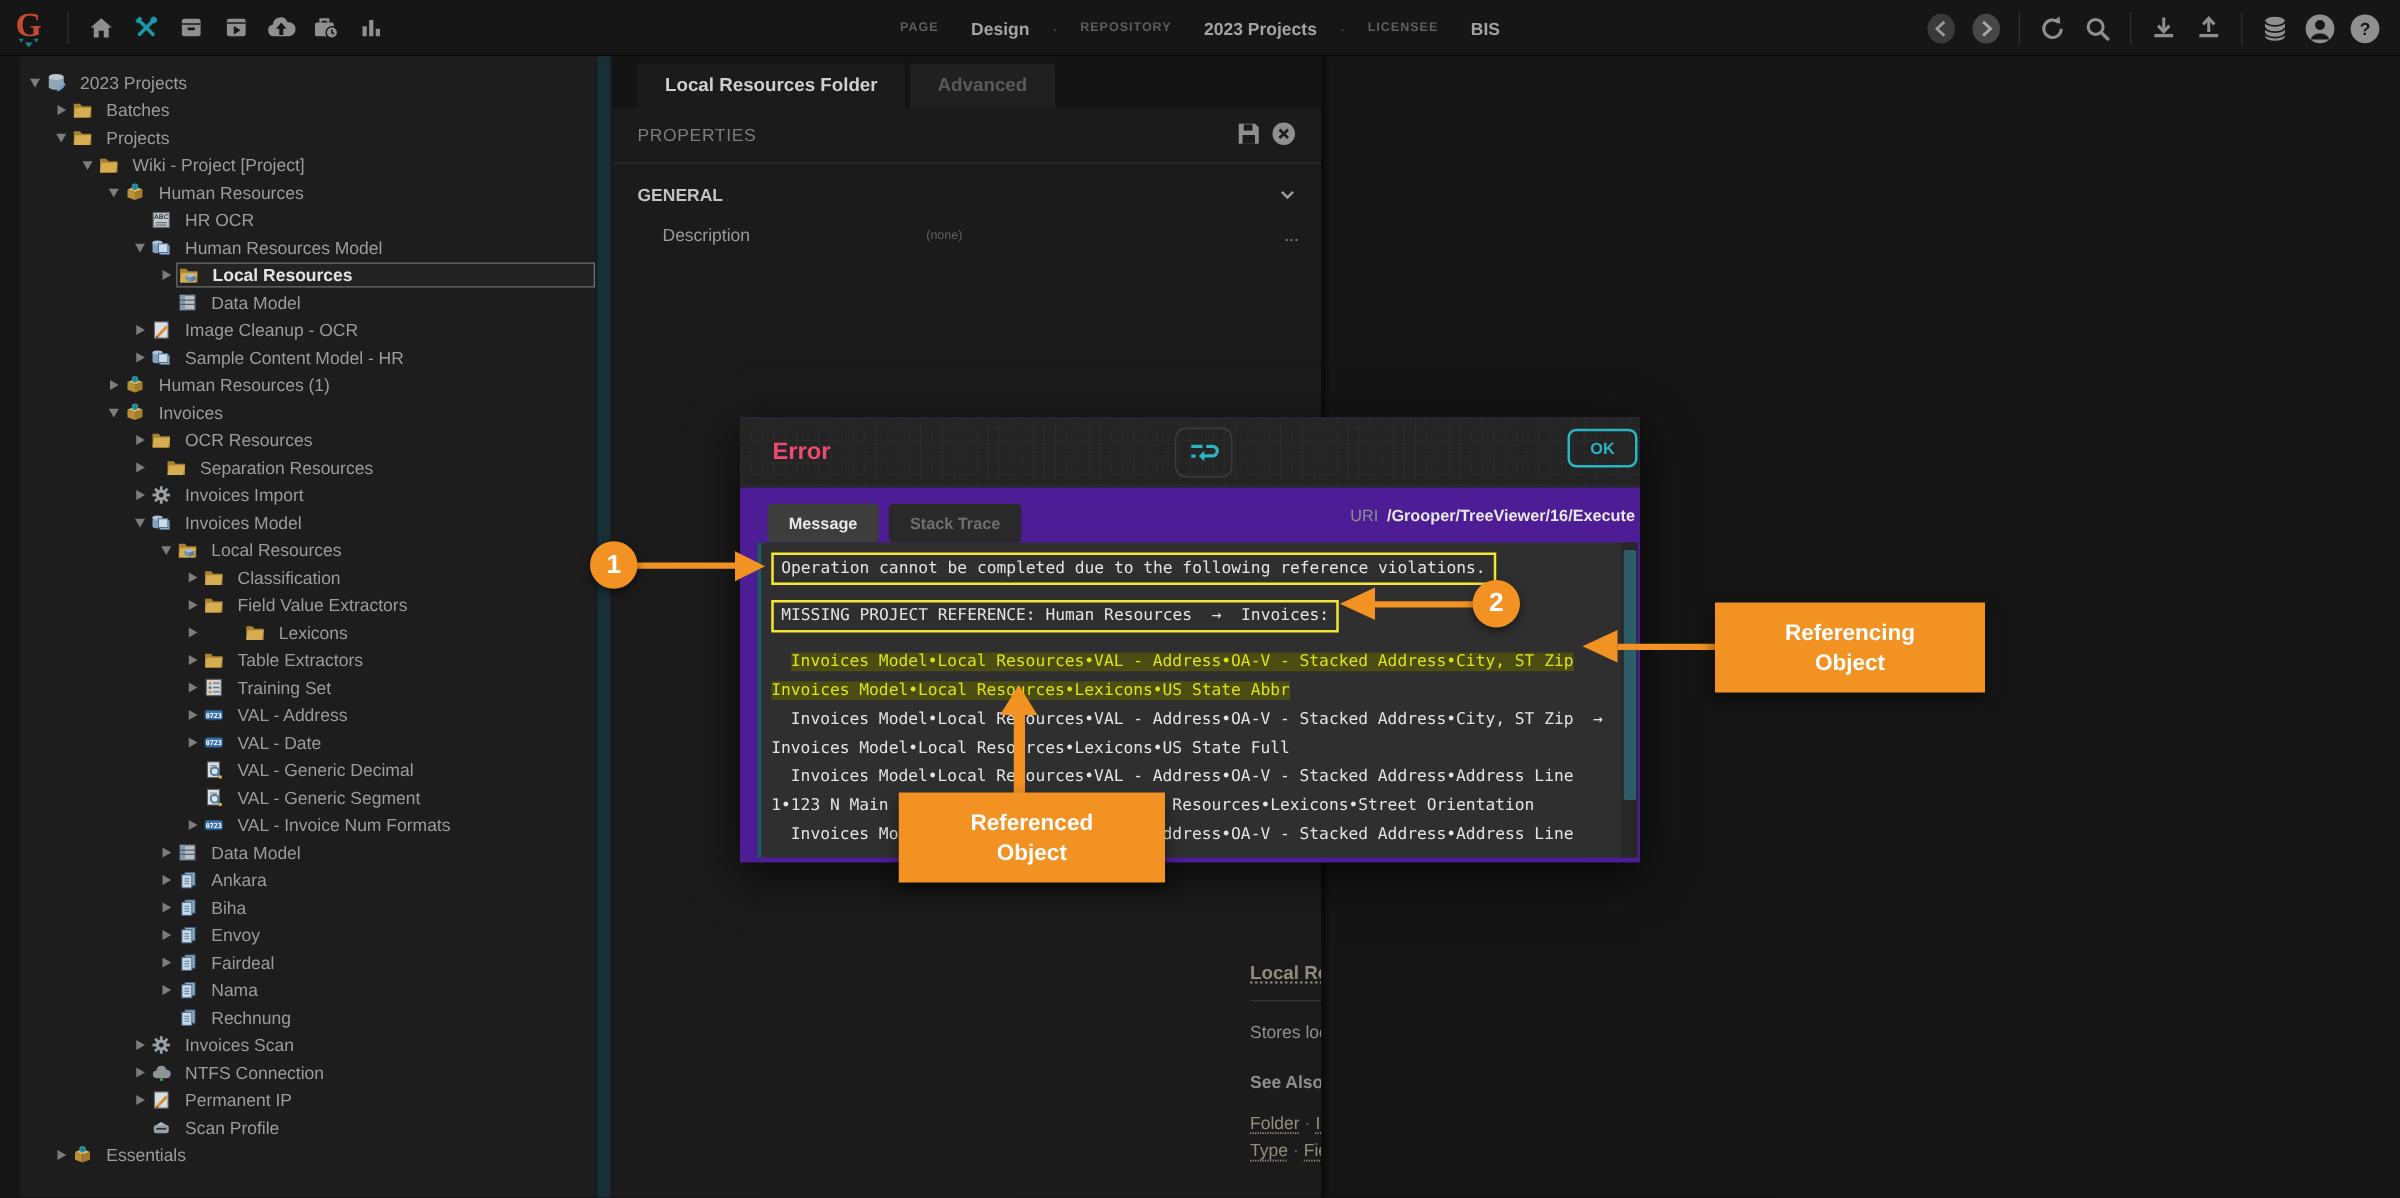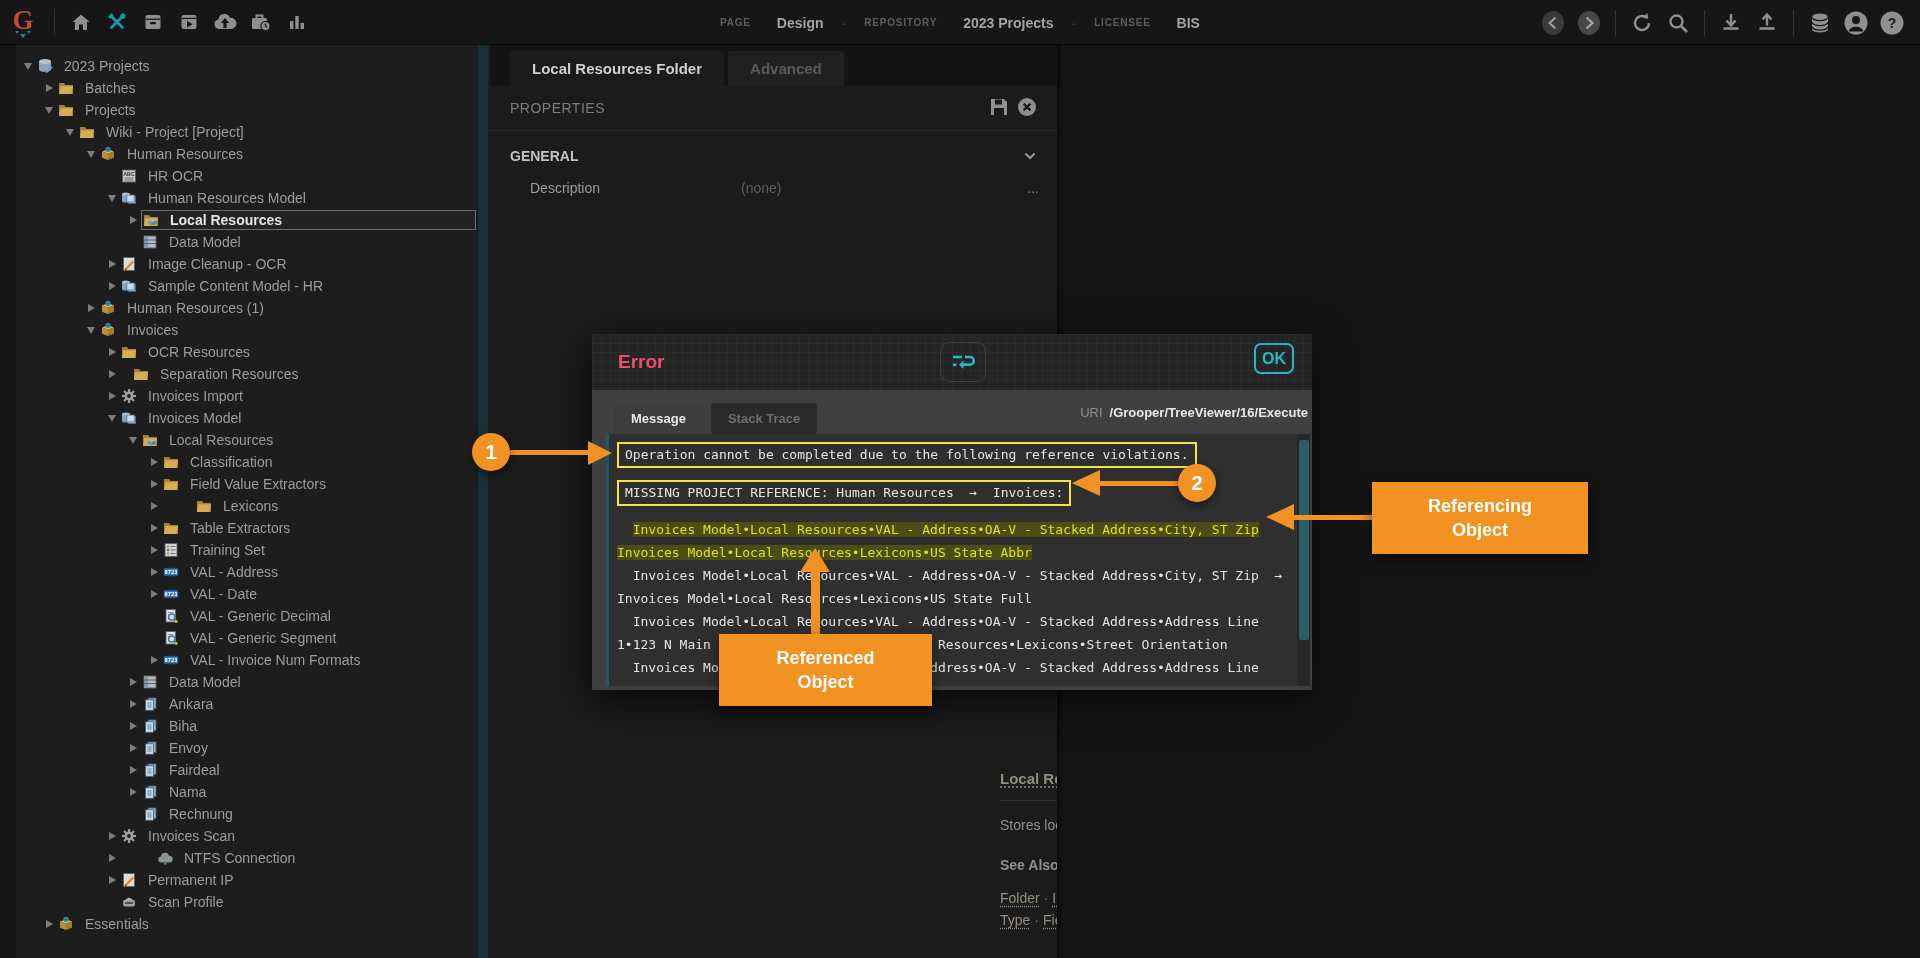--- a/index.html
+++ b/index.html
@@ -55,7 +55,7 @@
   #general-label { font-size:14px; font-weight:bold; color:#c2c2c2; flex:1; }
   #desc-row { height:30px; display:flex; align-items:center; padding:0 18px 0 40px; cursor:pointer;gap:48px; }
   #desc-label { font-size:14px; color:#9a9a9a; width:163px; }
-  #desc-value { font-size:14px; color:#5f5f5f; flex:1; }
+  #desc-value { font-size:10px; color:#5f5f5f; flex:1; }
   #desc-ellipsis { font-size:14px; color:#8a8a8a; }
 
   

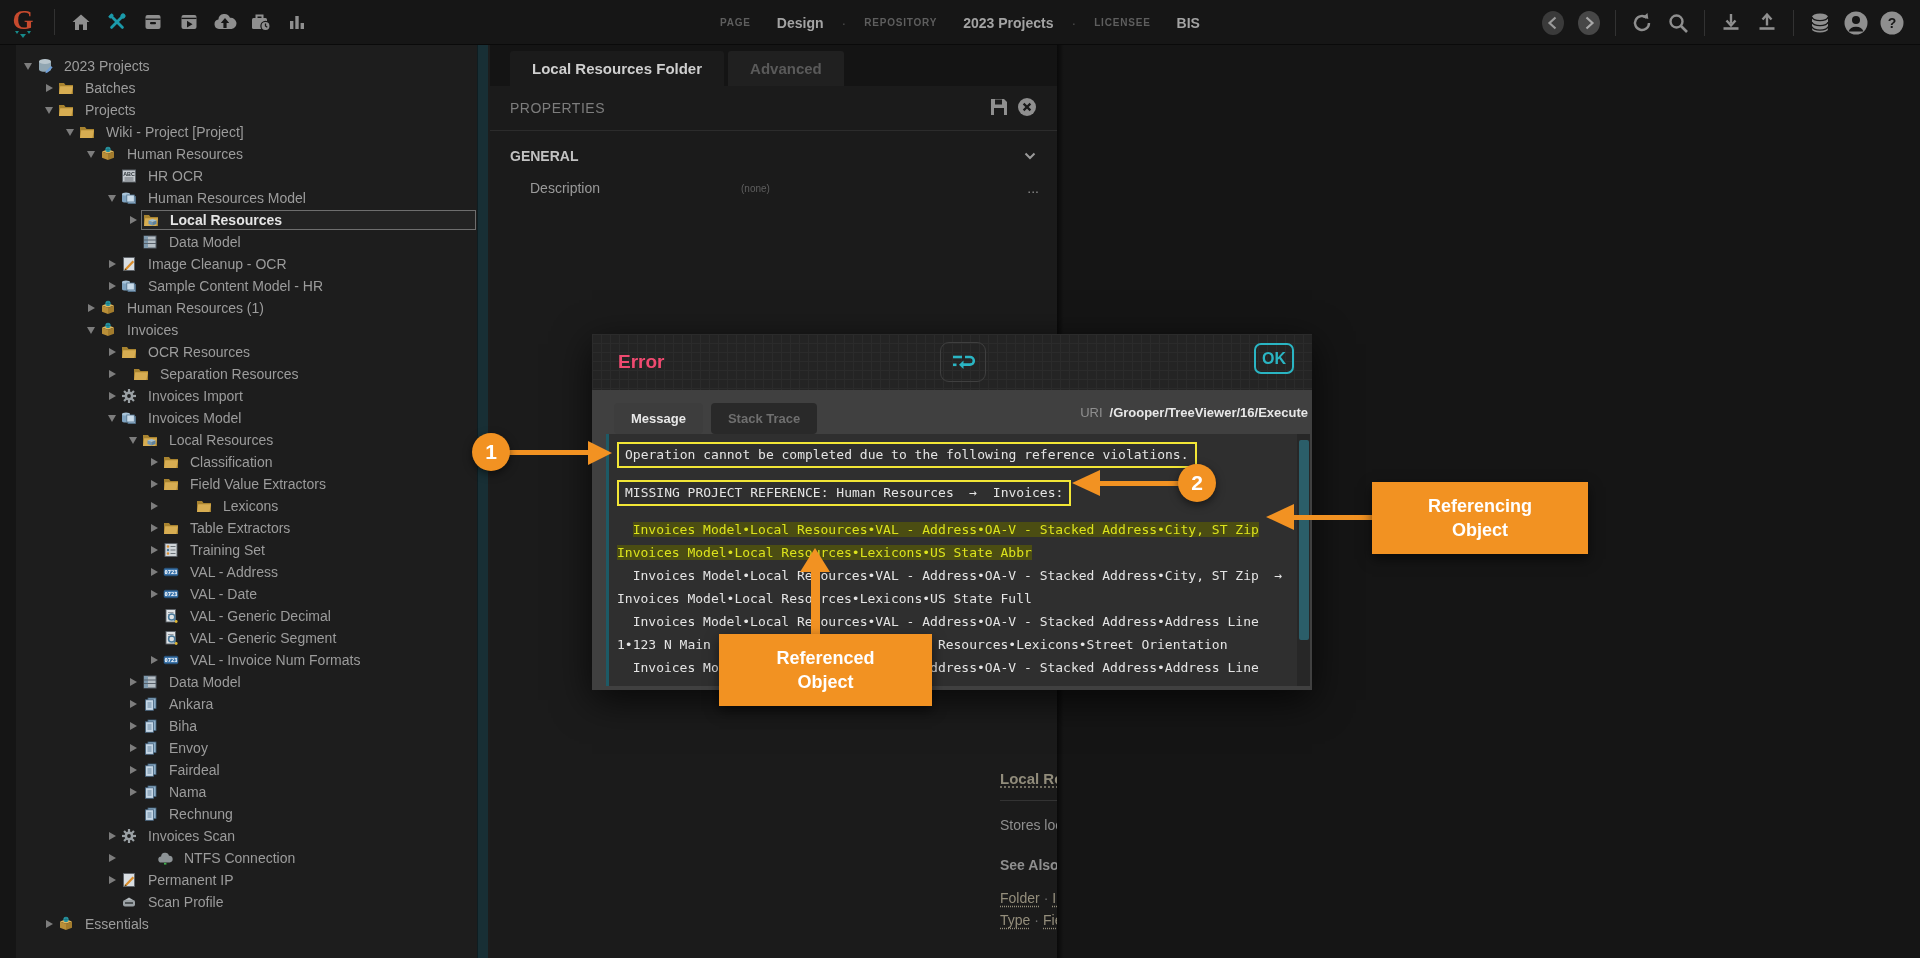--- a/index.html
+++ b/index.html
@@ -74,7 +74,7 @@
                         background:linear-gradient(90deg, rgba(0,0,0,.55), rgba(0,0,0,0)); }
 
   
-  #dialog { position:absolute; left:592px; top:334px; width:720px; height:356px; background:#404040;
+  #dialog { position:absolute; left:592px; top:334px; width:720px; height:356px; background:#4c1d95;
             box-shadow:0 10px 36px rgba(0,0,0,.7); z-index:20; }
   #dlg-header { position:absolute; left:0; top:0; width:100%; height:56px; background:#242424;
       background-image:linear-gradient(#2b2b2b 1px, transparent 1px), linear-gradient(90deg,#2b2b2b 1px, transparent 1px);

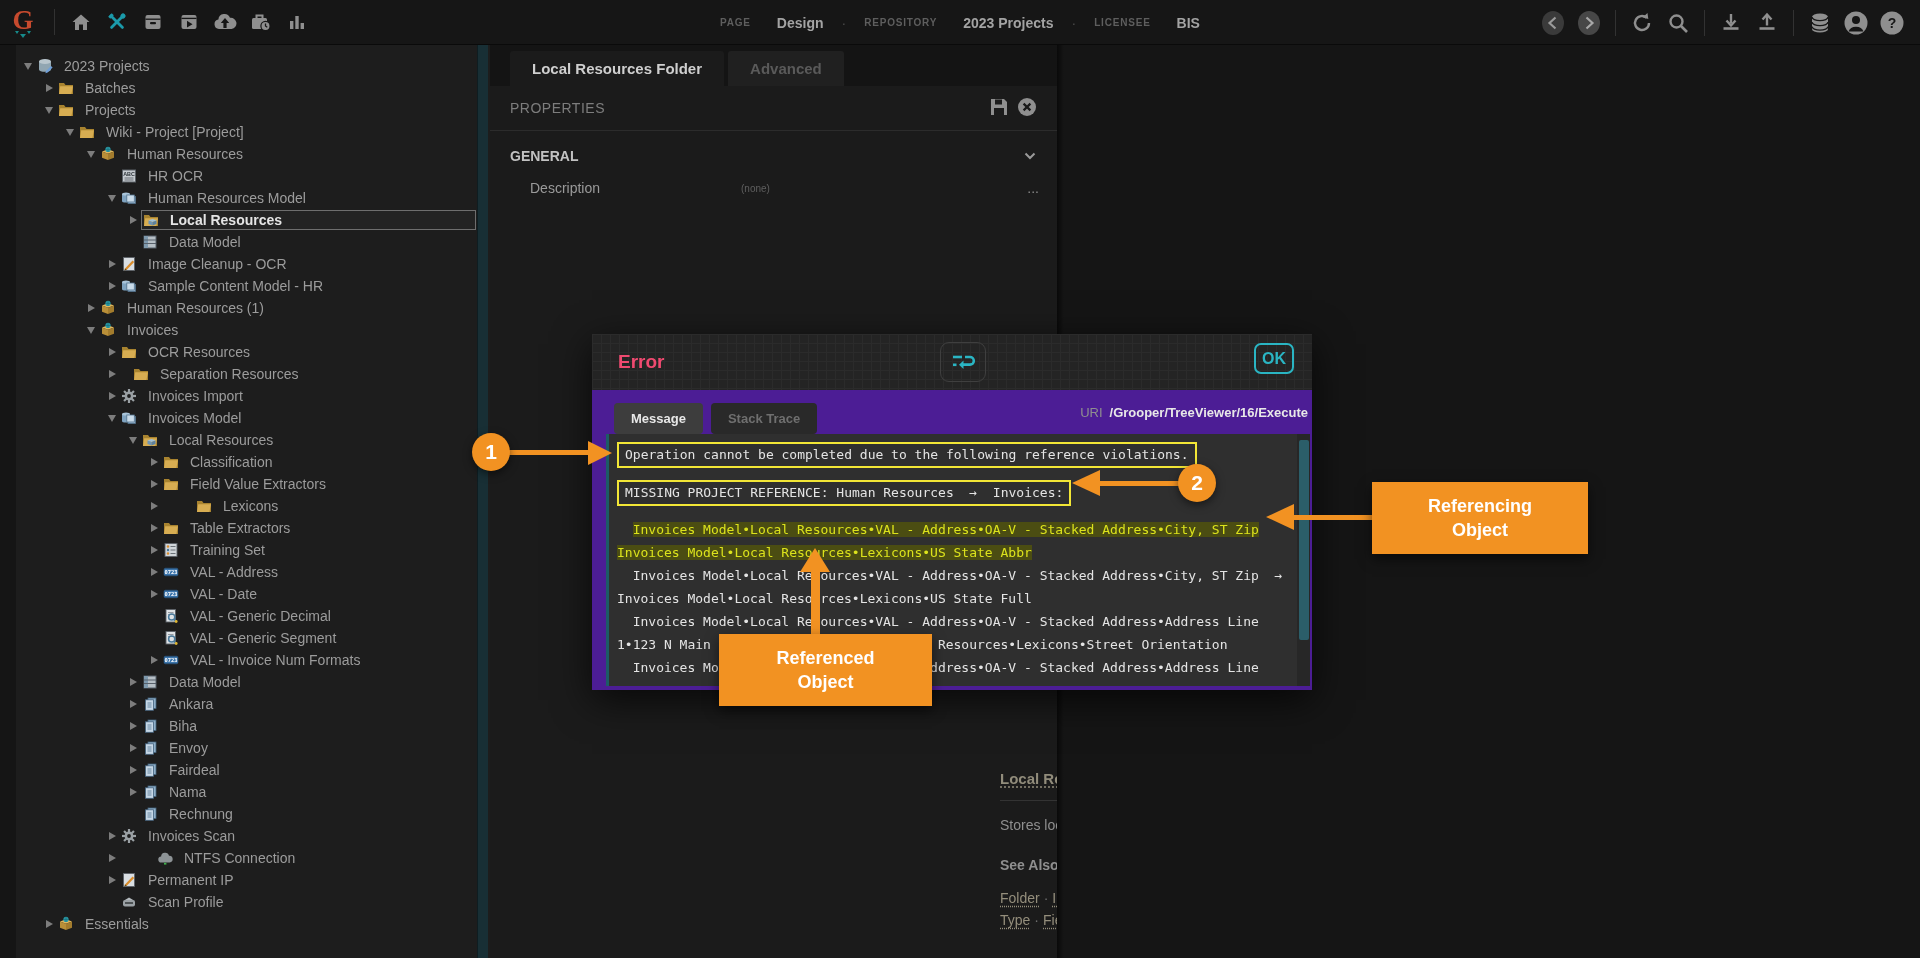--- a/index.html
+++ b/index.html
@@ -82,8 +82,8 @@
   #dlg-title { font-size:19px; font-weight:bold; color:#ef4a70; margin-left:26px; flex:0 0 auto; }
   #wrap-btn { position:absolute; left:348px; top:8px; width:46px; height:40px; border:1px solid #3f3f3f; border-radius:9px;
               display:flex; align-items:center; justify-content:center; cursor:pointer; }
-  #ok-btn { position:absolute; left:662px; top:9px; width:40px; height:31px; border:2px solid #2ab5c3; border-radius:7px;
-            color:#2ab5c3; font-size:16px; font-weight:bold; display:flex; align-items:center; justify-content:center;
+  #ok-btn { position:absolute; left:662px; top:9px; width:56px; height:31px; border:2px solid #2ab5c3; border-radius:7px;
+            color:#2ab5c3; font-size:13px; font-weight:bold; display:flex; align-items:center; justify-content:center;
             cursor:pointer; background:transparent; }
   #dlg-tabrow { position:absolute; left:0; top:56px; width:100%; height:44px; display:flex; align-items:flex-end; }
   .dtab { height:31px; display:flex; align-items:center; padding:0 17px; font-size:13px; font-weight:bold;

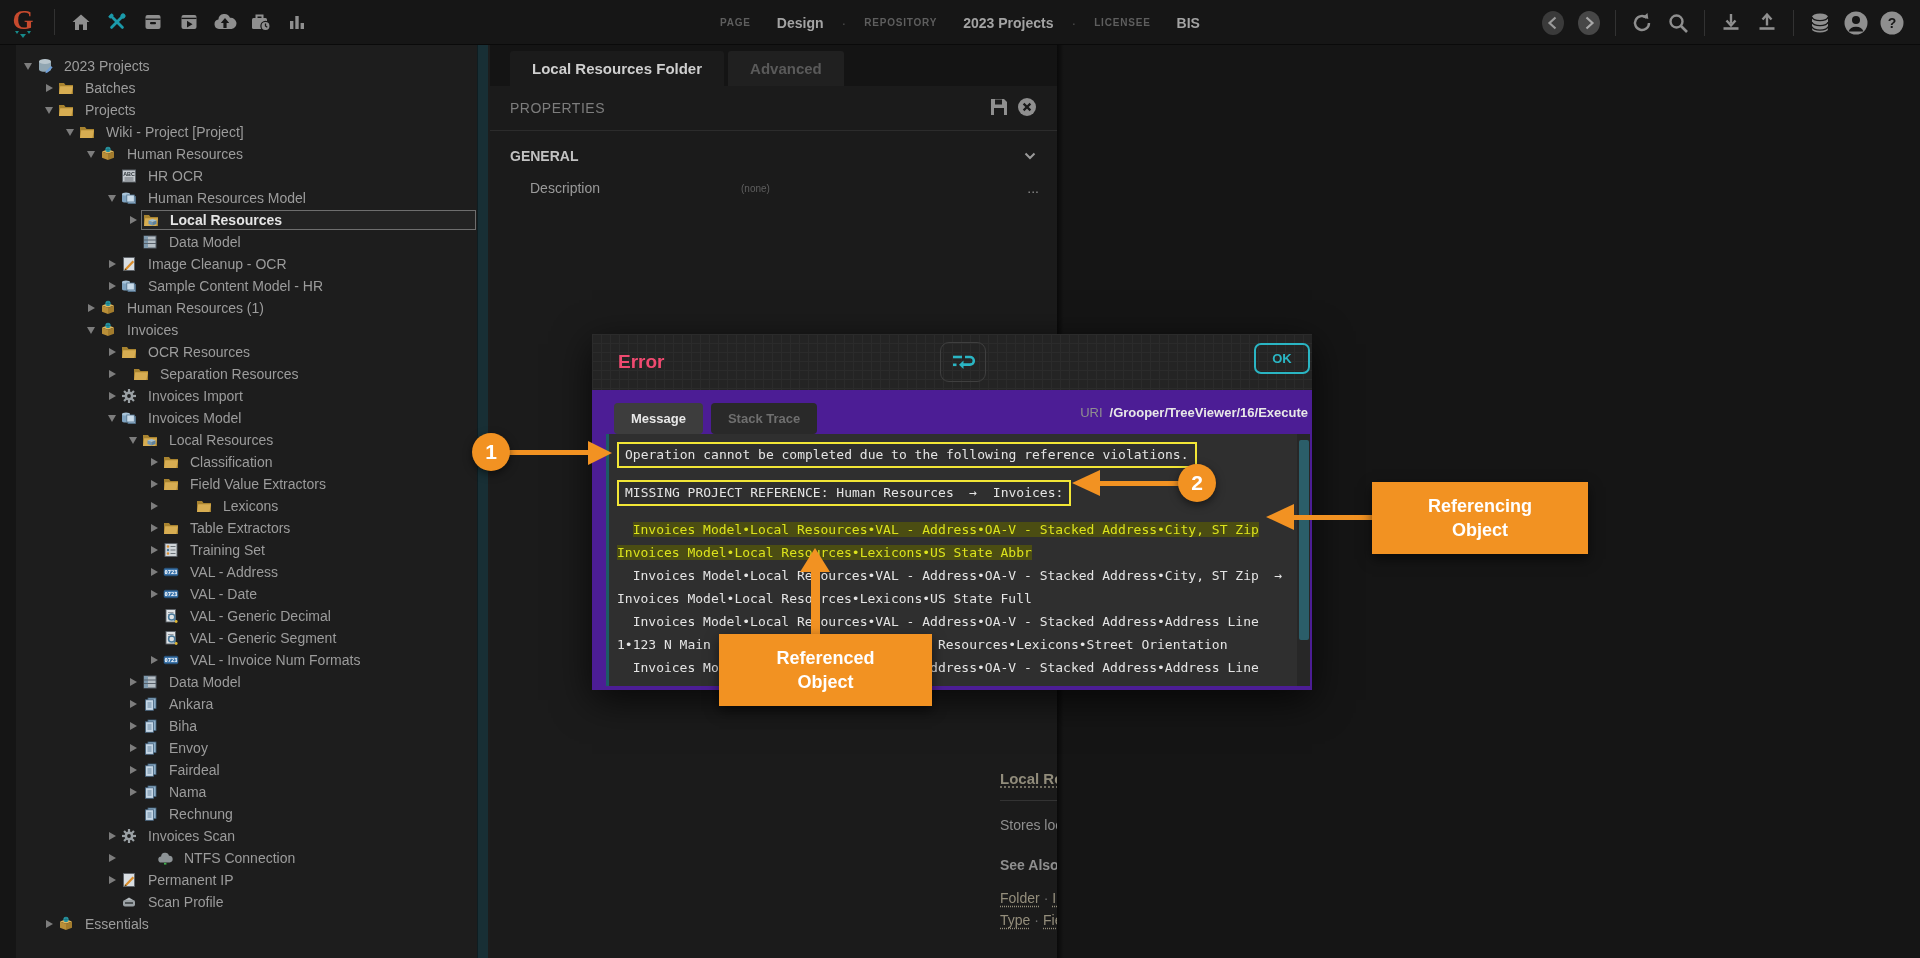--- a/index.html
+++ b/index.html
@@ -816,7 +816,7 @@
             <span class="tlabel">Invoices Scan</span>
           </span>
         </div>
-        <div class="trow" style="padding-left: 88px; gap: 36px;">
+        <div class="trow" style="padding-left: 88px;">
           <span class="exp">
             <i class="closed"></i>
           </span>

